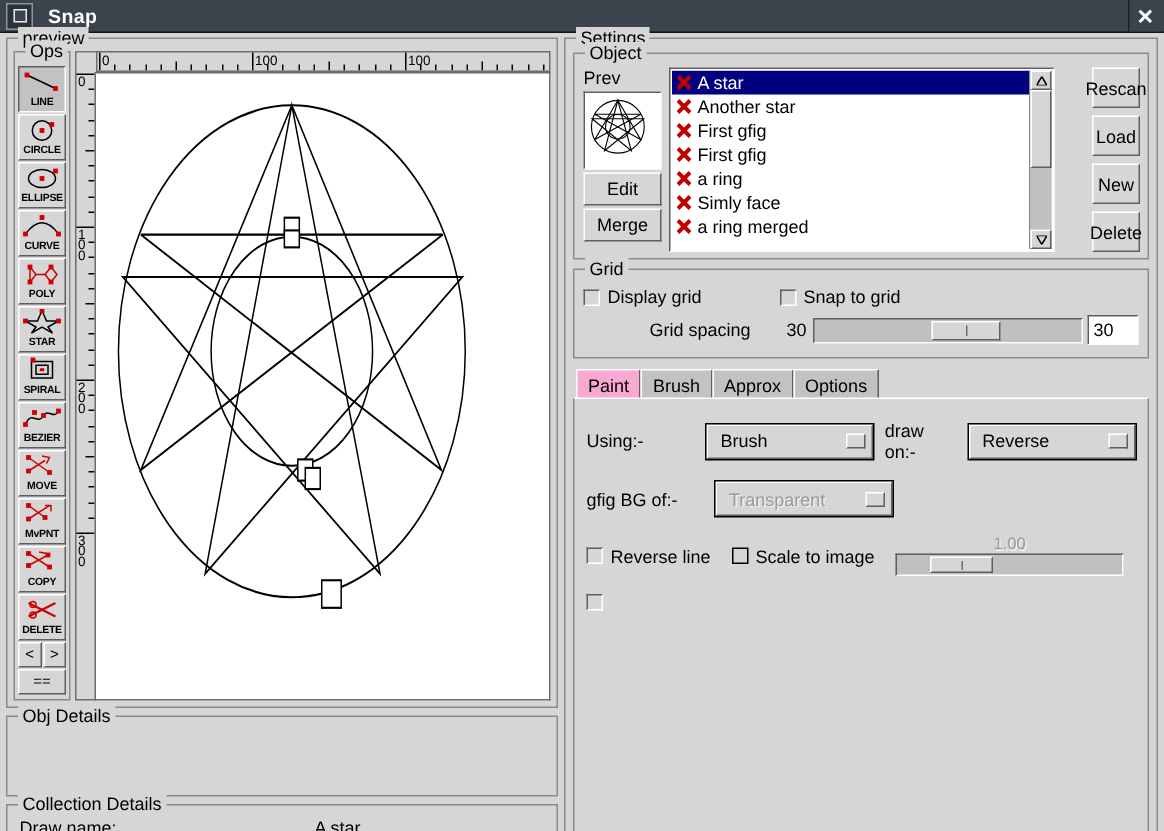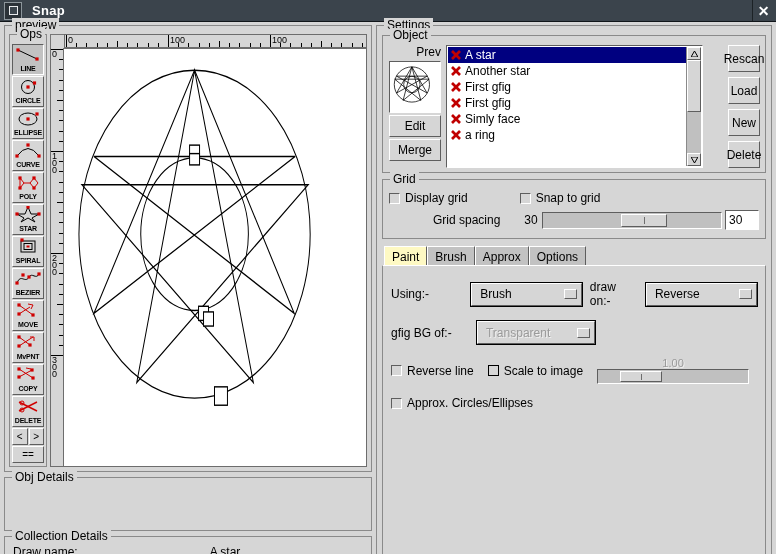--- a/index.html
+++ b/index.html
@@ -125,7 +125,7 @@
   
   .settingsframe { flex:1; padding:9px 5px 4px 5px; display:flex; flex-direction:column; }
   .objectframe { height:138px; padding:9px 5px 4px 6px; display:flex; gap:5px; }
-  .prevcol { width:52px; display:flex; flex-direction:column; align-items:flex-end; }
+  .prevcol { width:52px; display:flex; flex-direction:column; align-items:flex-start; }
   .prevlabel { font-size:12px; margin-bottom:2px; }
   .prevbox { width:52px; height:52px; background:#fff; border-top:1px solid #5e5e5e;border-left:1px solid #5e5e5e;border-right:1px solid #ffffff;border-bottom:1px solid #ffffff; display:flex;align-items:center;justify-content:center;}
   .prevbtn { width:52px; height:22px; margin-top:2px; outline:none; }

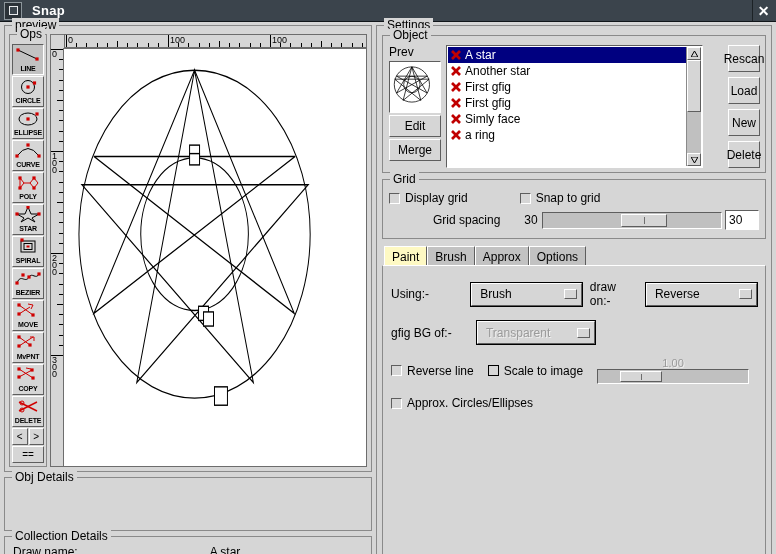--- a/index.html
+++ b/index.html
@@ -519,14 +519,14 @@
                     <line x1="2" y1="2" x2="10" y2="10" stroke="#c00000" stroke-width="2.6"></line>
                     <line x1="10" y1="2" x2="2" y2="10" stroke="#c00000" stroke-width="2.6"></line>
                   </svg>
-                  <span>Simly face</span>
+                  <span>a ring</span>
                 </div>
                 <div class="litem">
                   <svg class="xicon" viewBox="0 0 12 12">
                     <line x1="2" y1="2" x2="10" y2="10" stroke="#c00000" stroke-width="2.6"></line>
                     <line x1="10" y1="2" x2="2" y2="10" stroke="#c00000" stroke-width="2.6"></line>
                   </svg>
-                  <span>a ring</span>
+                  <span>Simly face</span>
                 </div>
               </div>
             <div class="sbar">

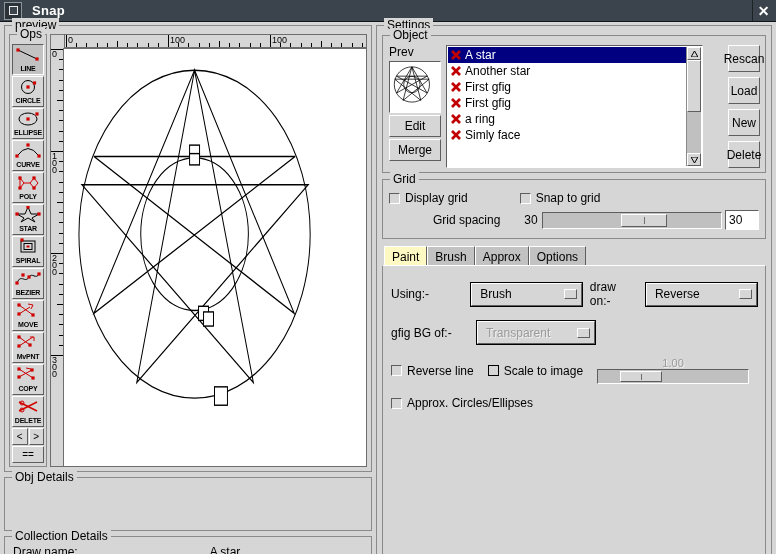--- a/index.html
+++ b/index.html
@@ -528,6 +528,13 @@
                   </svg>
                   <span>Simly face</span>
                 </div>
+                <div class="litem">
+                  <svg class="xicon" viewBox="0 0 12 12">
+                    <line x1="2" y1="2" x2="10" y2="10" stroke="#c00000" stroke-width="2.6"></line>
+                    <line x1="10" y1="2" x2="2" y2="10" stroke="#c00000" stroke-width="2.6"></line>
+                  </svg>
+                  <span>a ring merged</span>
+                </div>
               </div>
             <div class="sbar">
               <div class="sb-arrow">

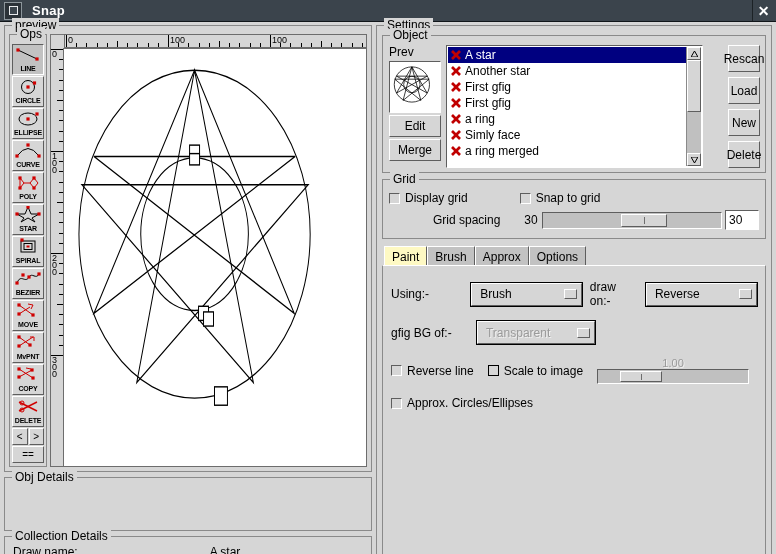--- a/index.html
+++ b/index.html
@@ -173,7 +173,7 @@
   .tab { padding:0 7px; height:20px; background:#c2c2c2;
     border-top:1px solid #fff;border-left:1px solid #fff;border-right:1px solid #5e5e5e;
     display:flex; align-items:center; font-size:12px; }
-  .tab.active { background:#fef9c3; }
+  .tab.active { background:#f9a8d4; }
   .tabpanel { flex:1; padding:14px 8px 4px 8px;
     border:1px solid #8a8a8a; border-top:1px solid #fff; margin-top:-1px; }
   .prow { display:flex; align-items:center; margin-bottom:13px; }

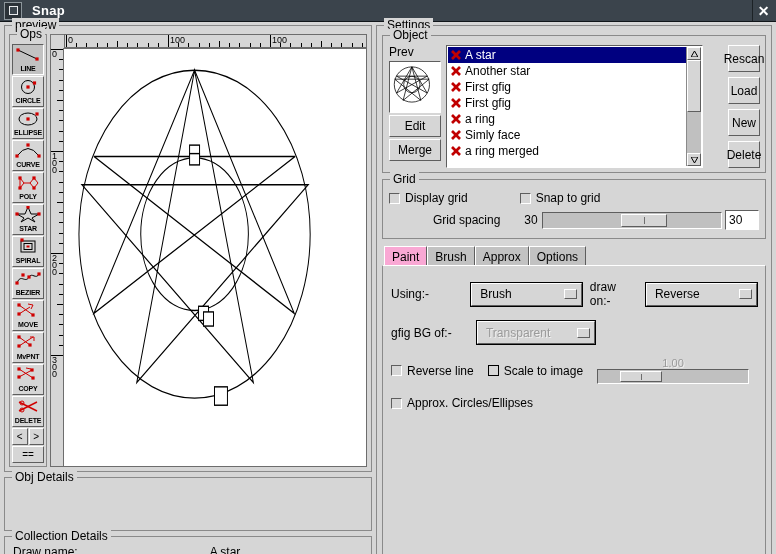--- a/index.html
+++ b/index.html
@@ -634,7 +634,6 @@
 
           <div class="chkrow">
             <div class="chk"></div>
-            <div>Approx. Circles/Ellipses</div>
           </div>
         </div>
       </div>

